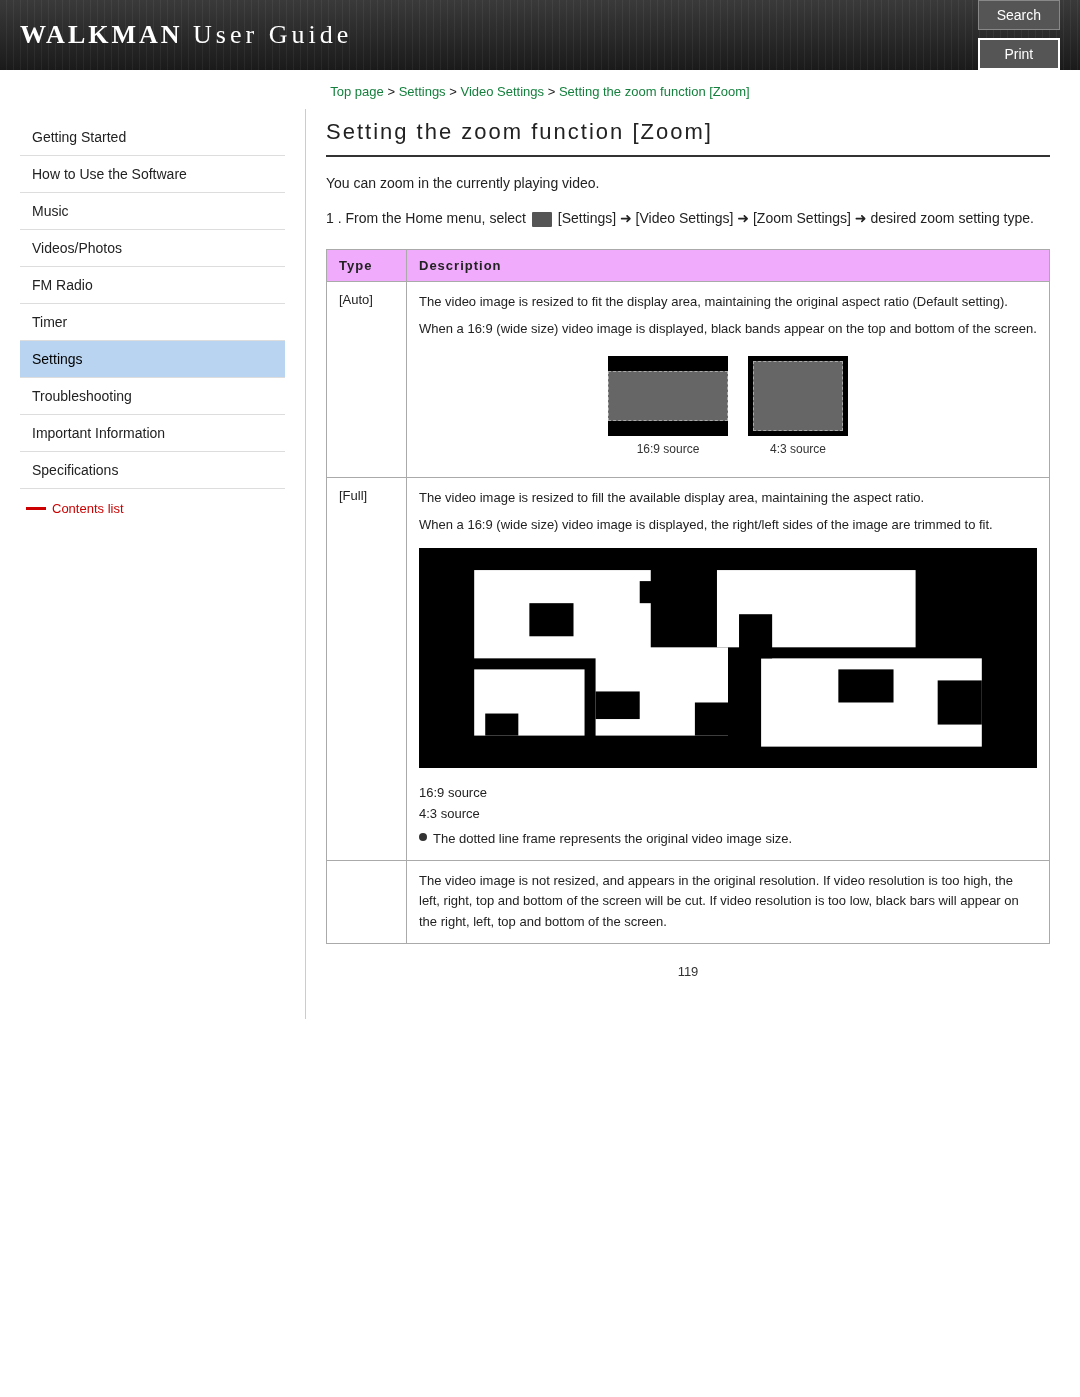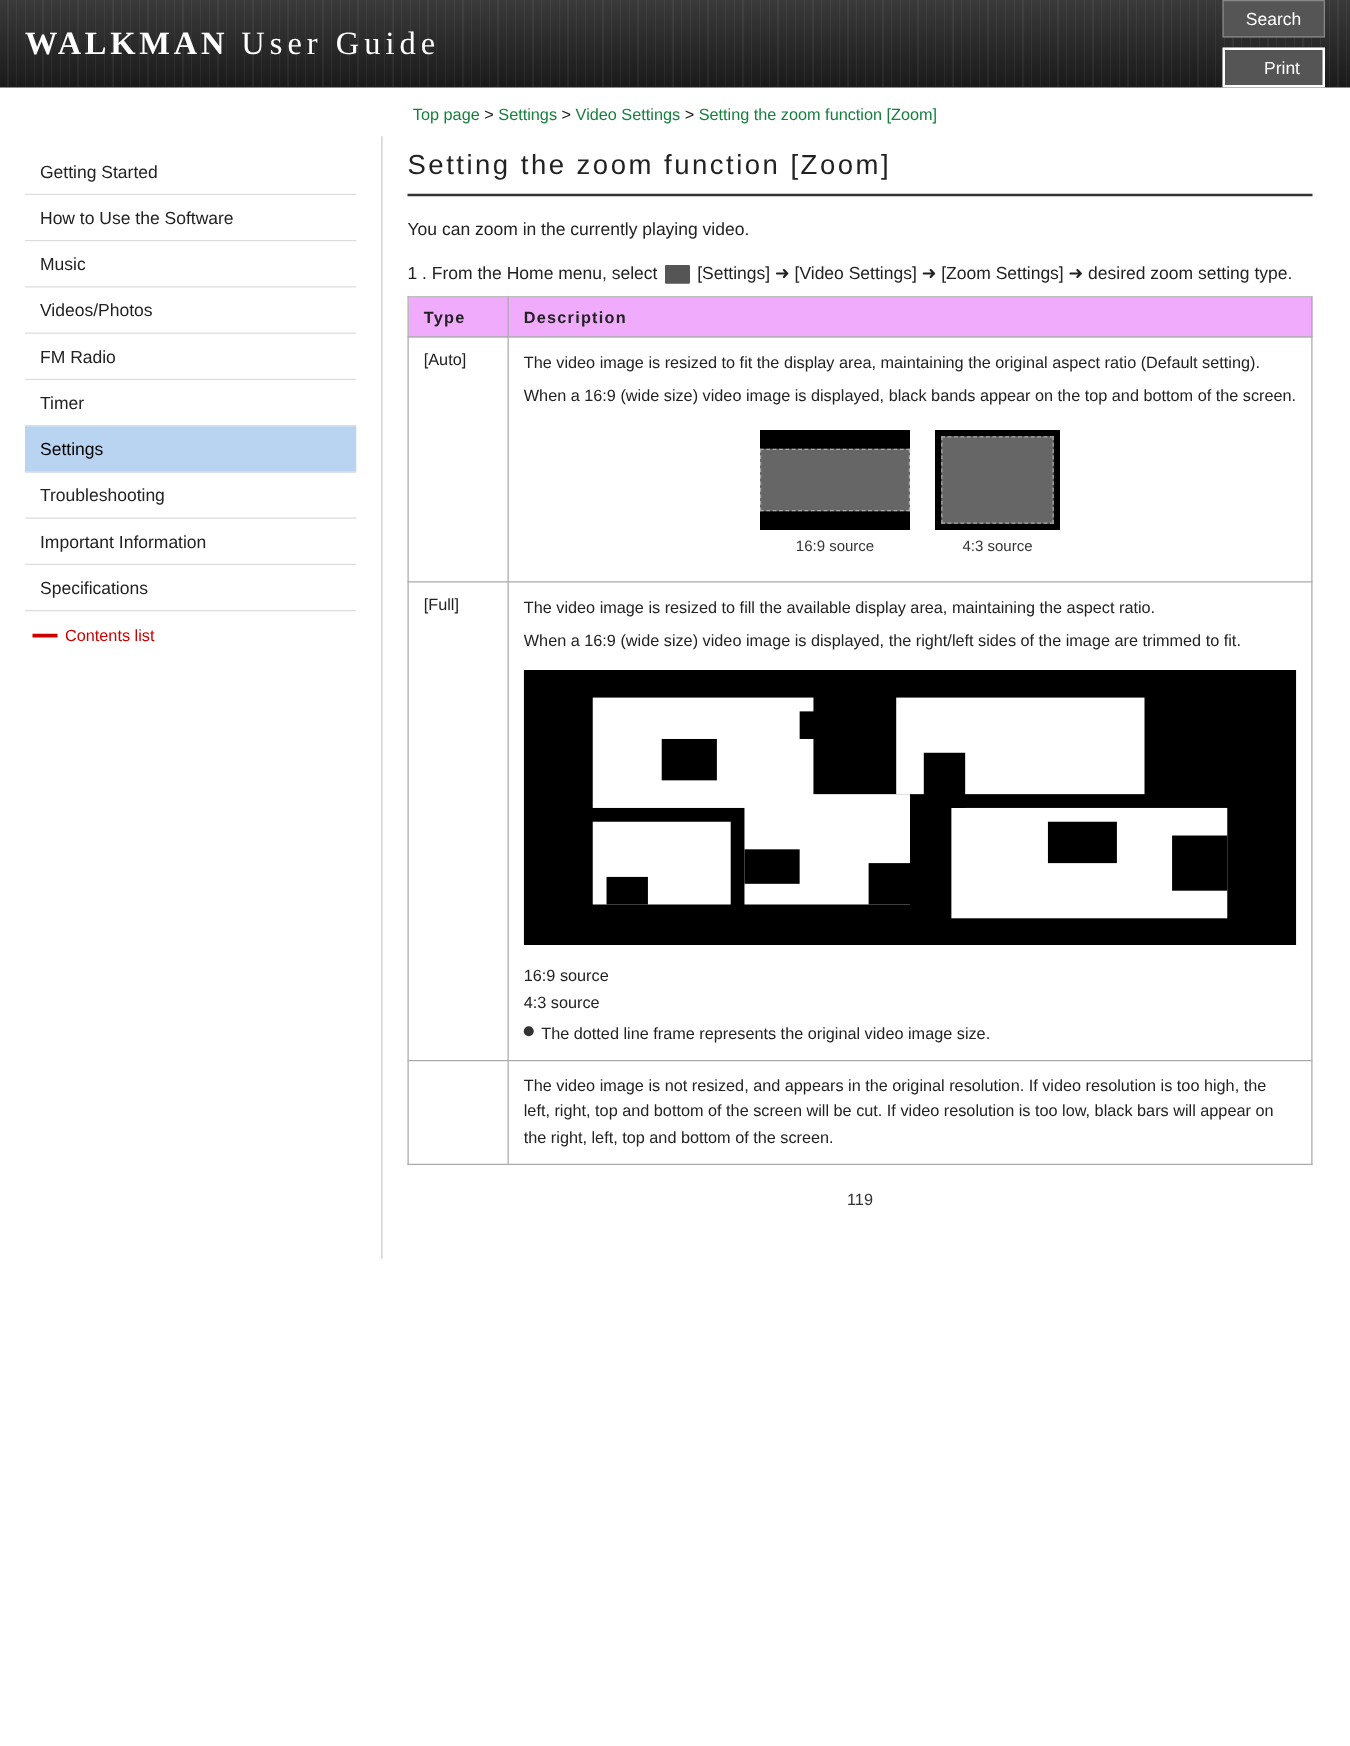--- a/index.html
+++ b/index.html
@@ -53,7 +53,6 @@
     }
     .header-btn.print {
       border: 2px solid #fff;
-      text-align: right;
     }
 
     

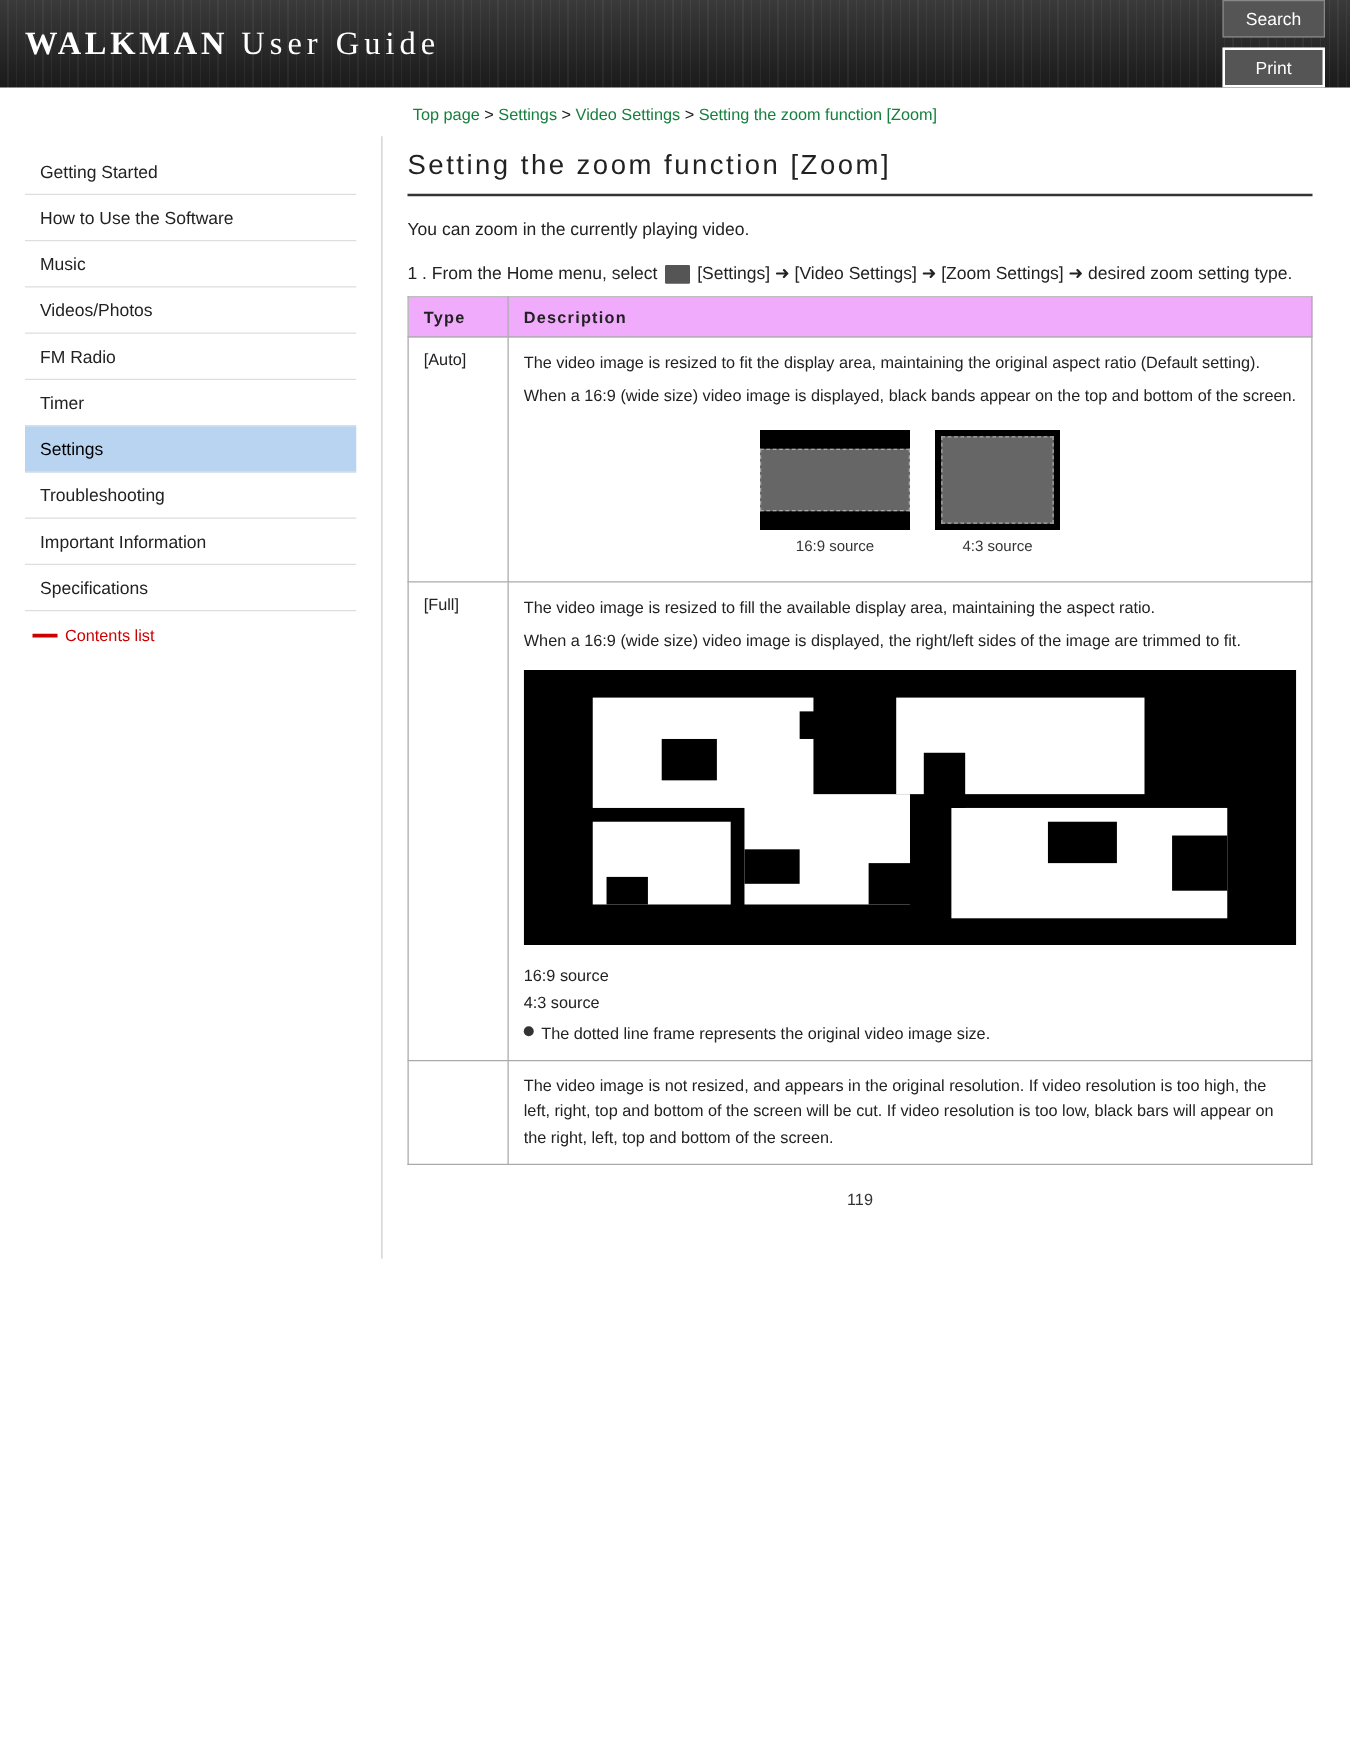--- a/index.html
+++ b/index.html
@@ -135,7 +135,7 @@
 
     .step-text {
       font-size: 14px;
-      margin-bottom: 8px;
+      margin-bottom: 20px;
       line-height: 1.6;
     }
 

